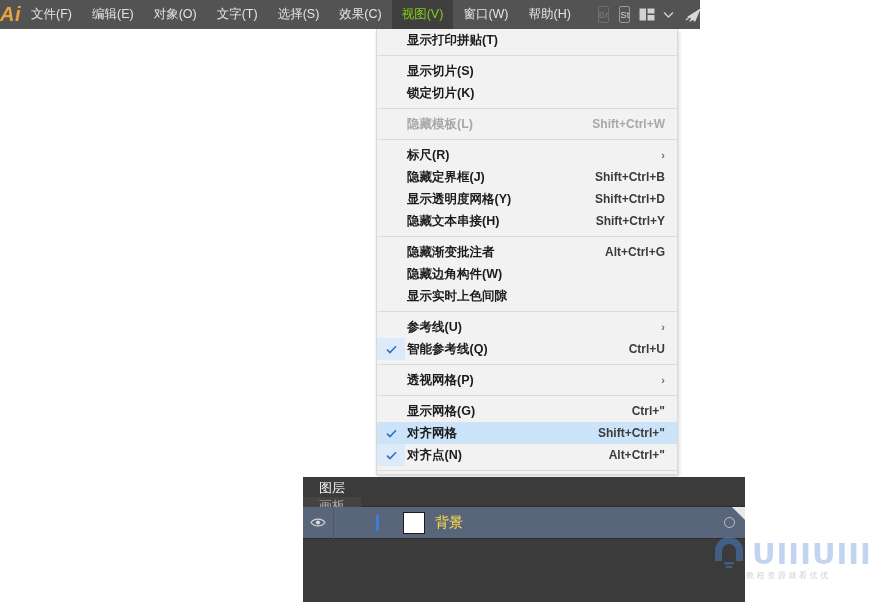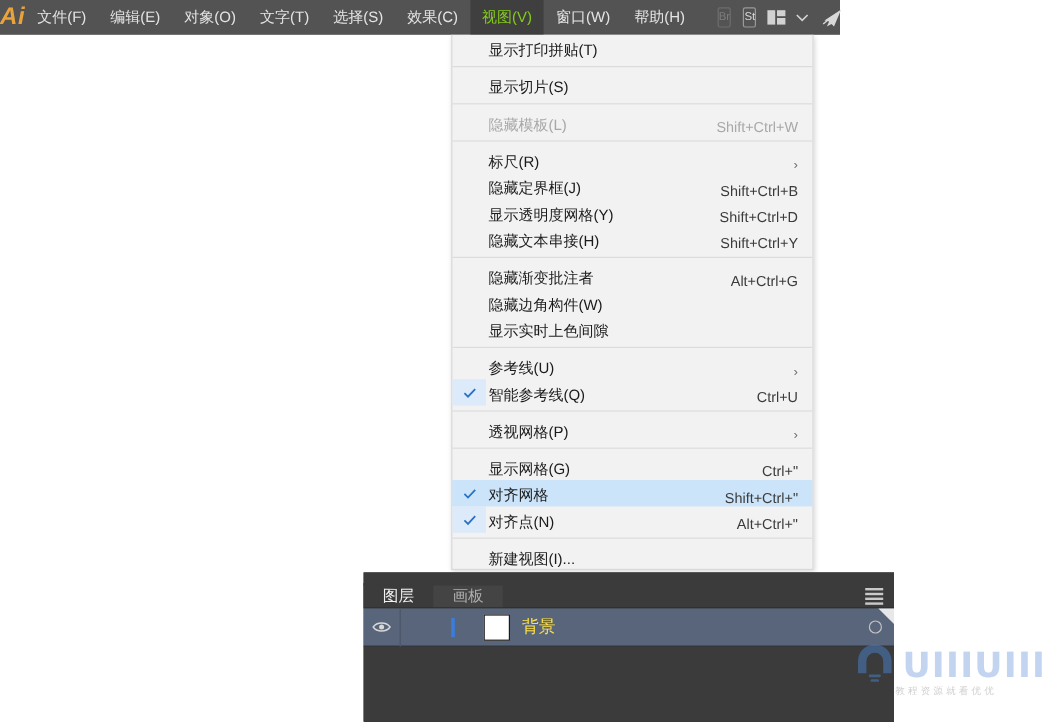--- a/index.html
+++ b/index.html
@@ -44,8 +44,8 @@
     font-size: 12.5px; color: #1b1b1b;
   }
   .mrow {
-    position: relative; height: 22px; display: flex; align-items: flex-end;
-    padding-left: 30px; padding-right: 12px;
+    position: relative; height: 22px; display: flex; align-items: center;
+    padding-left: 30px; padding-right: 12px; font-weight: bold;
   }
   .mrow .chk {
     position: absolute; left: 0; top: 0; width: 28px; height: 100%;

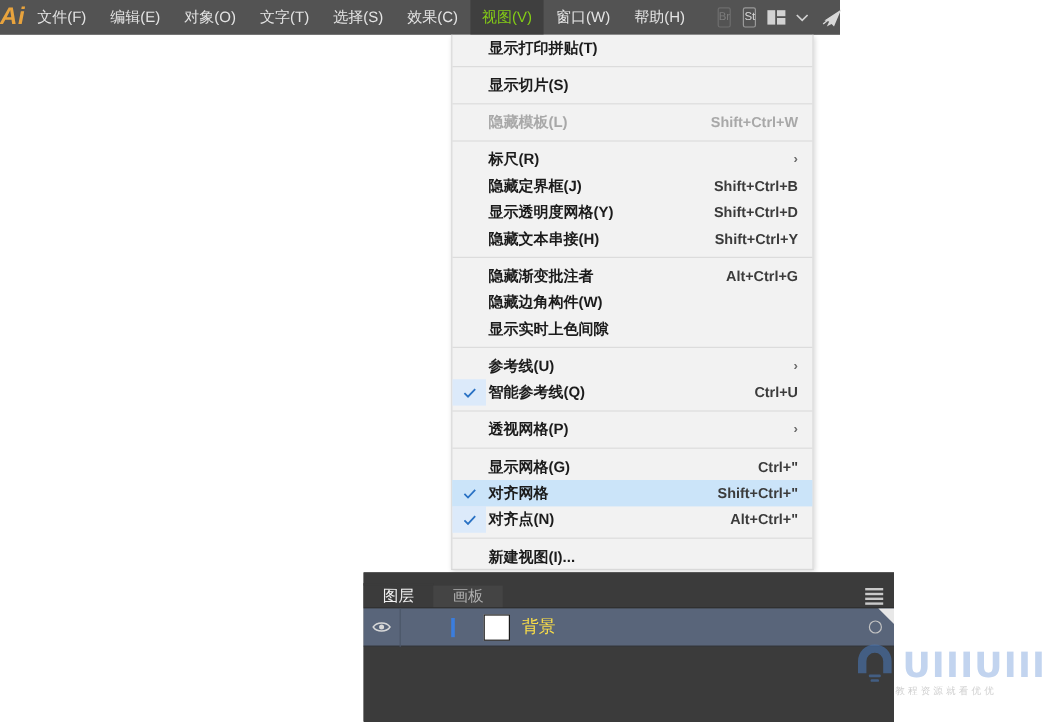--- a/index.html
+++ b/index.html
@@ -179,6 +179,11 @@
         <span class="mlabel">显示切片(S)</span>
         <span class="mspacer"></span>
       </div>
+      <div class="mrow">
+        <span class="chk"></span>
+        <span class="mlabel">锁定切片(K)</span>
+        <span class="mspacer"></span>
+      </div>
       <div class="msep"></div>
       <div class="mrow disabled">
         <span class="chk"></span>

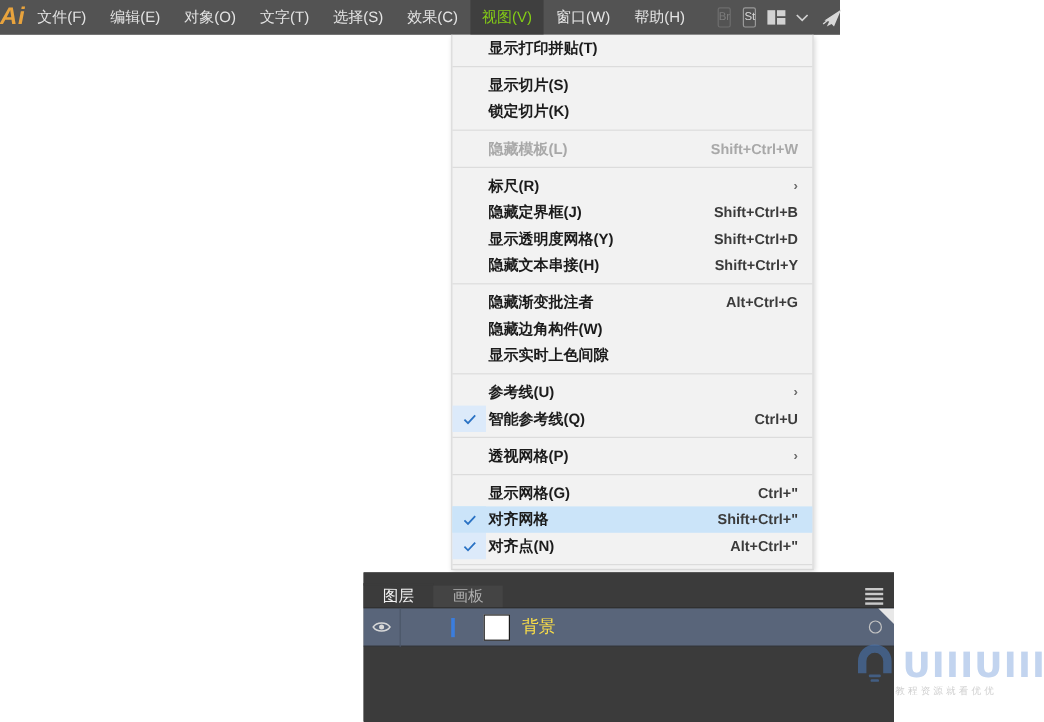--- a/index.html
+++ b/index.html
@@ -69,8 +69,8 @@
     background: #3b3b3b;
   }
   .panel-tabs {
-    height: 30px; background: #3b3b3b; display: flex; align-items: flex-end;
-    position: relative; border-bottom: 1px solid #2e2e2e;
+    height: 30px; background: #3b3b3b; display: flex; align-items: flex-start;
+    position: relative; border-bottom: 1px solid #2e2e2e; flex-direction: column;
   }
   .ptab {
     padding: 0 16px; display: flex; align-items: center;

